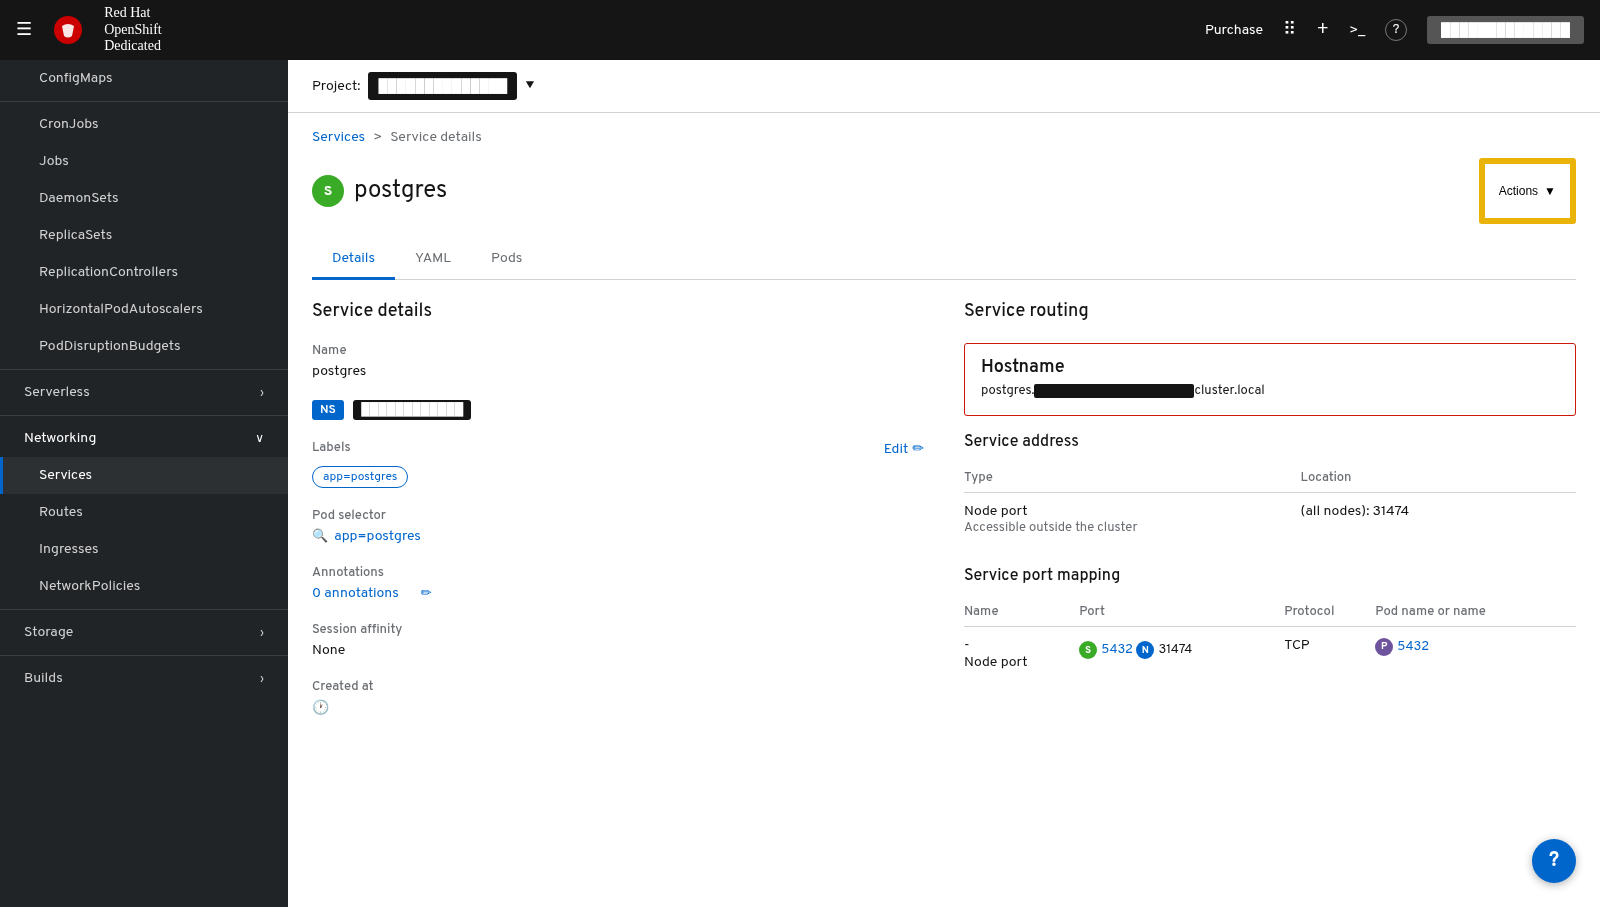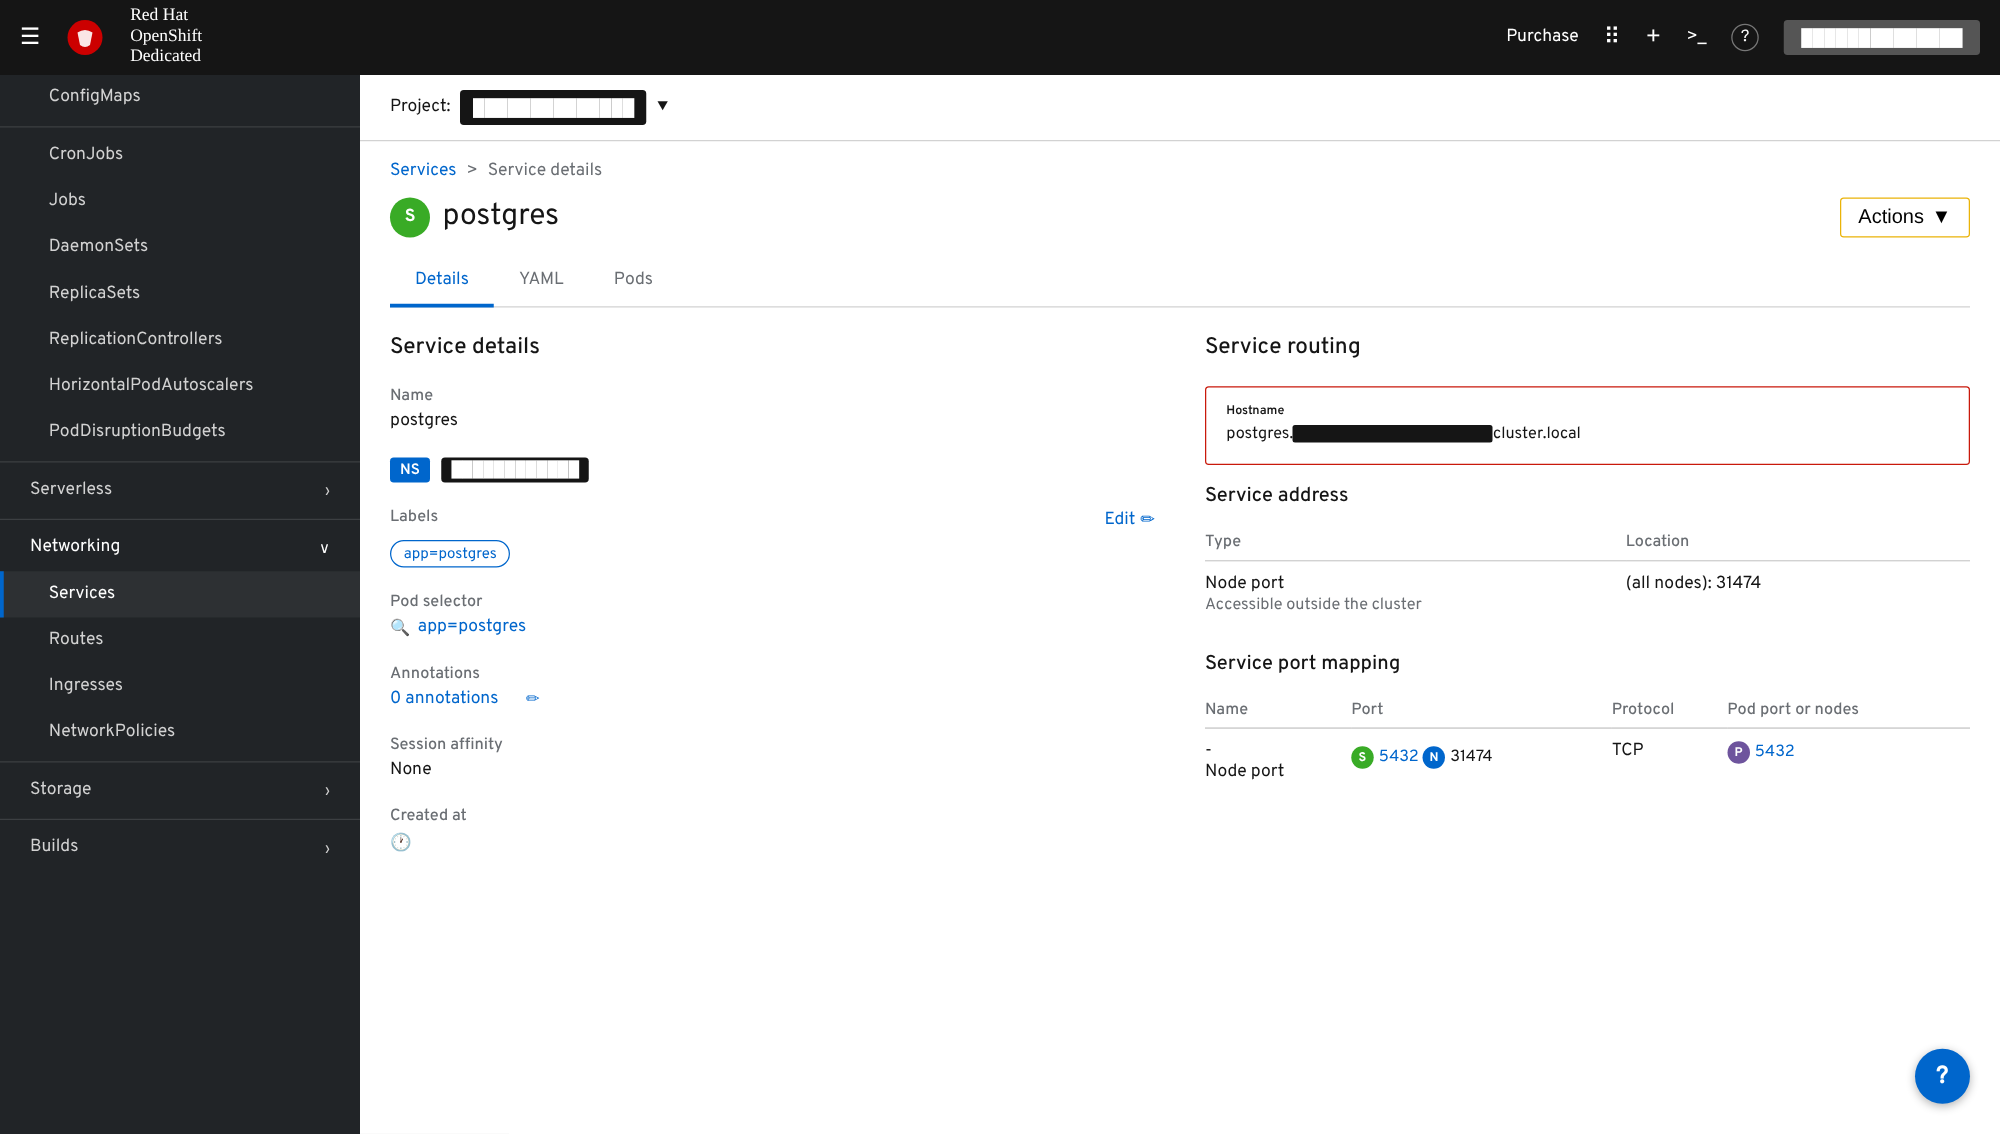--- a/index.html
+++ b/index.html
@@ -120,10 +120,10 @@
 
     .actions-btn {
       display: flex; align-items: center; gap: 6px;
-      border: 1px solid #eab308;
+      border: 6px solid #eab308;
       background: #fff;
-      padding: 6px 14px;
-      font-size: 16px;
+      padding: 20px 14px;
+      font-size: 12px;
       cursor: pointer;
       border-radius: 3px;
     }

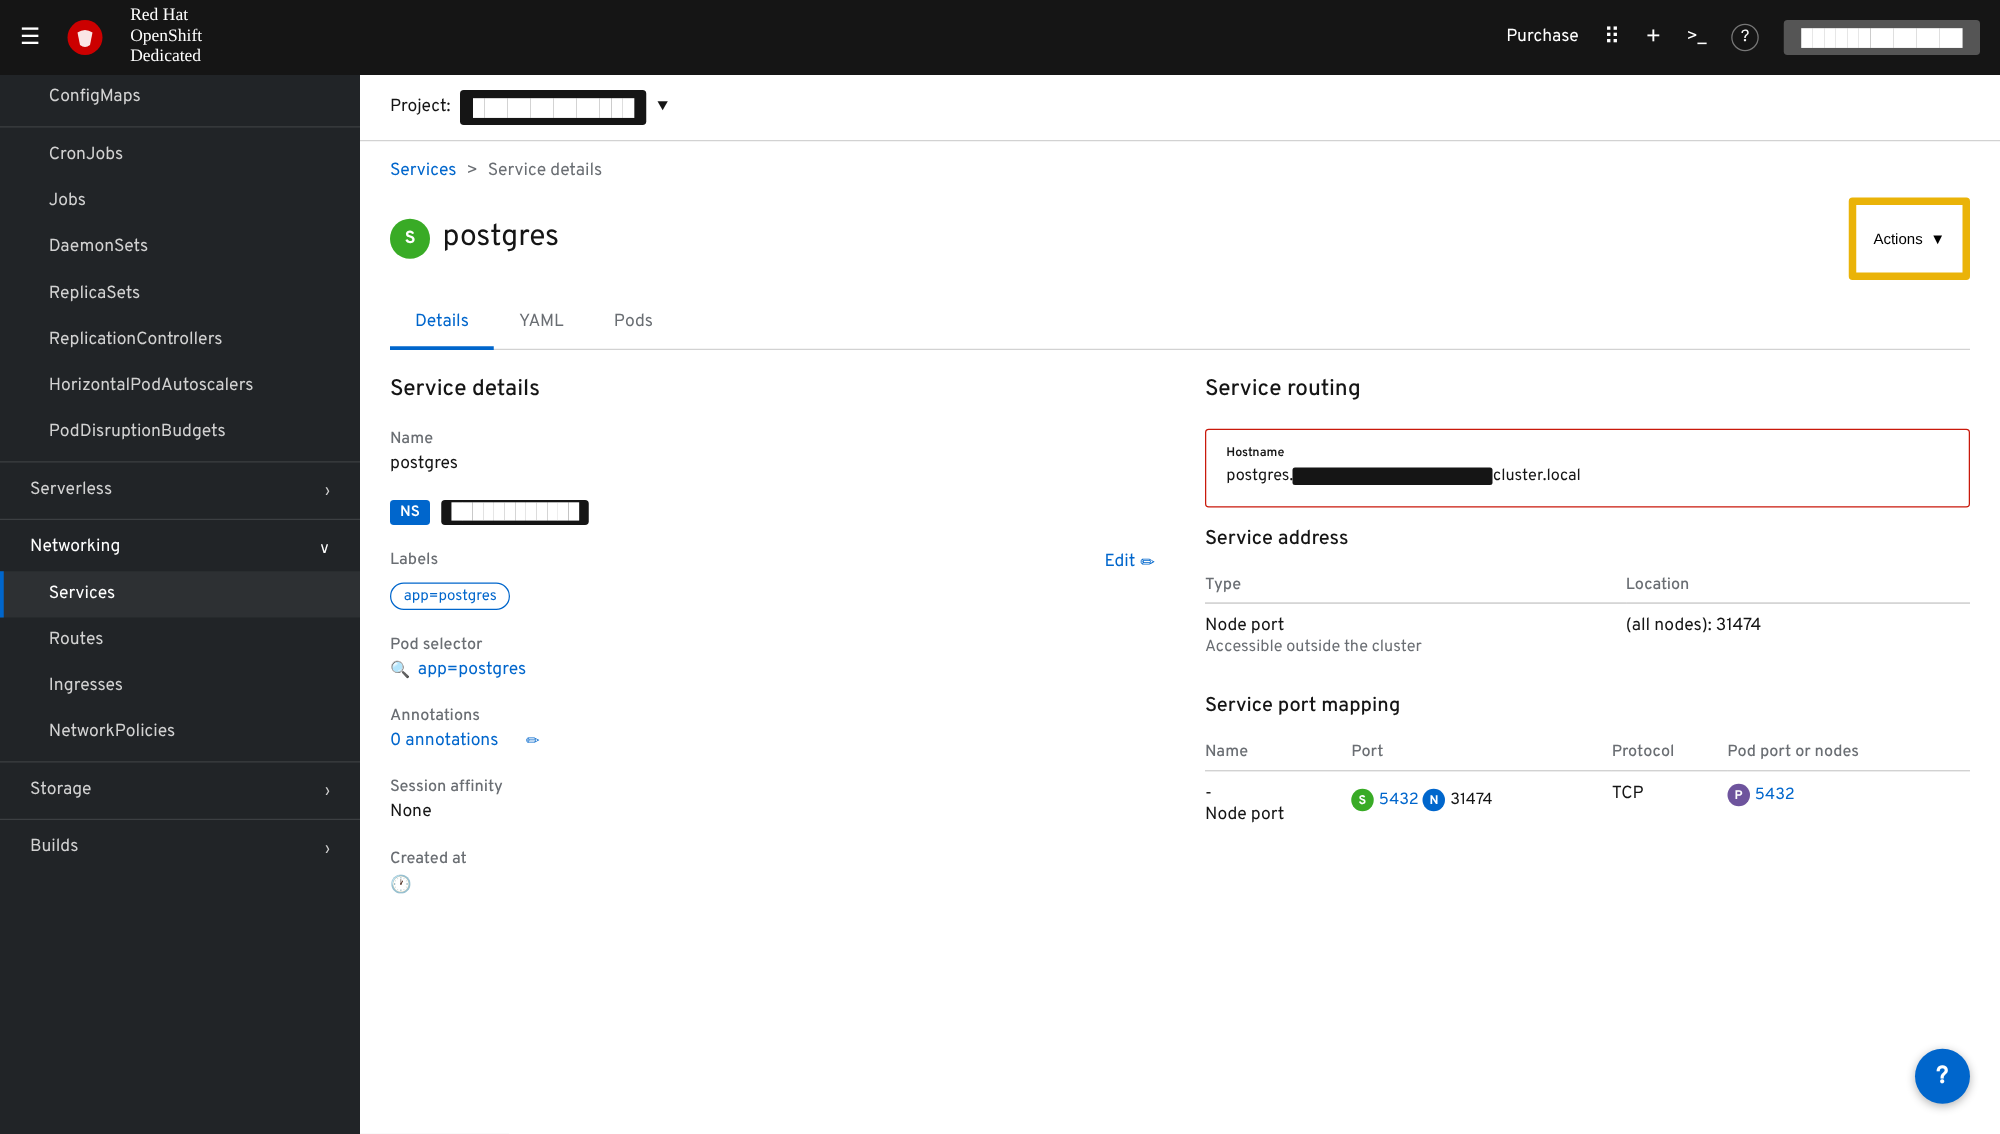--- a/index.html
+++ b/index.html
@@ -197,7 +197,7 @@
       margin-bottom: 16px;
       background: #fff;
     }
-    .hostname-label { font-size: 10px; font-weight: 600; color: #151515; margin-bottom: 4px; }
+    .hostname-label { font-size: 18px; font-weight: 600; color: #151515; margin-bottom: 4px; }
     .hostname-value { font-size: 13px; color: #151515; margin-bottom: 4px; }
     .hostname-note { font-size: 13px; color: #6a6e73; }
     .hostname-redacted {

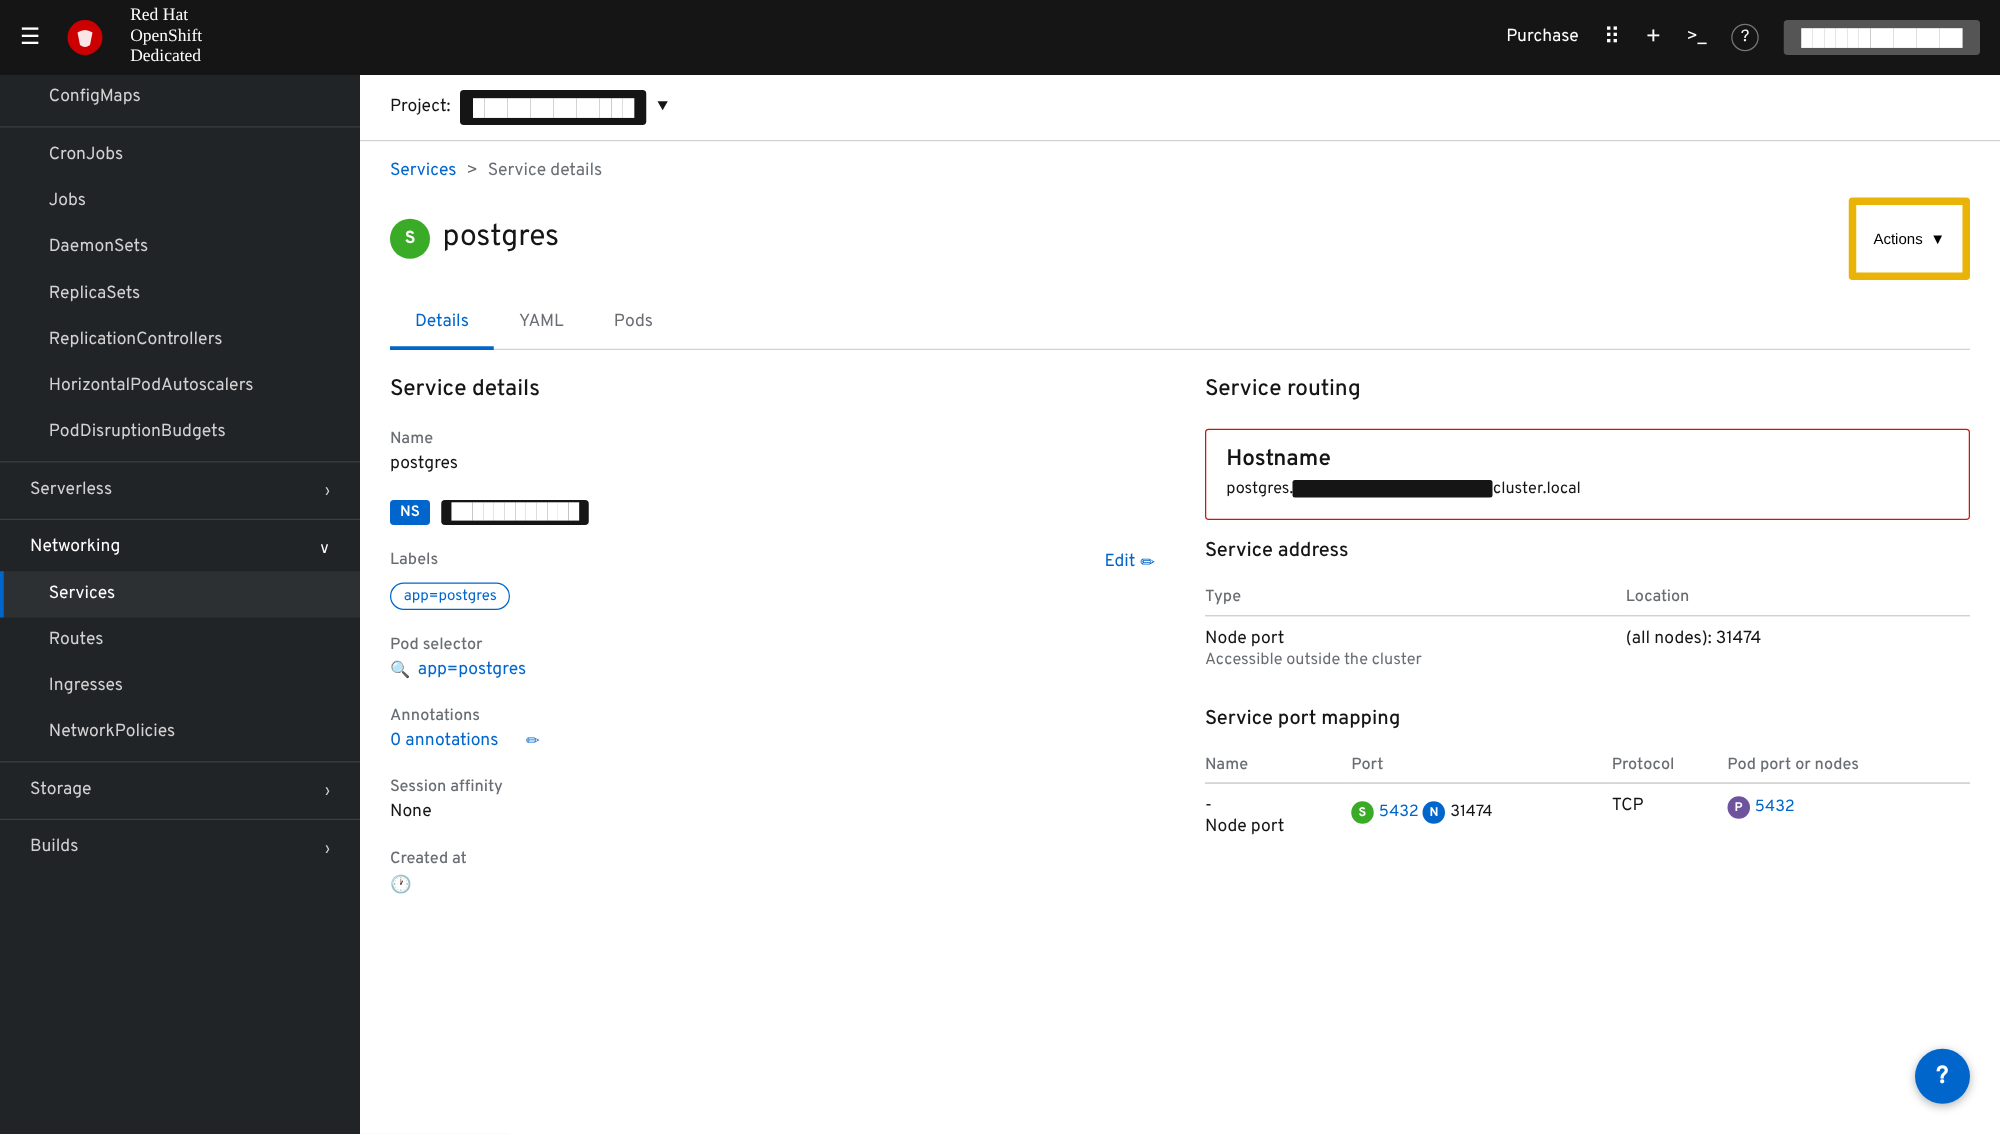--- a/index.html
+++ b/index.html
@@ -183,7 +183,7 @@
     .search-icon-sm { color: #06c; font-size: 13px; }
     .pod-selector-link { color: #06c; font-size: 14px; cursor: pointer; }
 
-    .labels-row { display: flex; justify-content: space-between; align-items: flex-end; }
+    .labels-row { display: flex; justify-content: space-between; align-items: flex-start; }
 
     .annotations-row { display: flex; align-items: center; gap: 22px; }
     .annotations-link { color: #06c; cursor: pointer; font-size: 14px; }

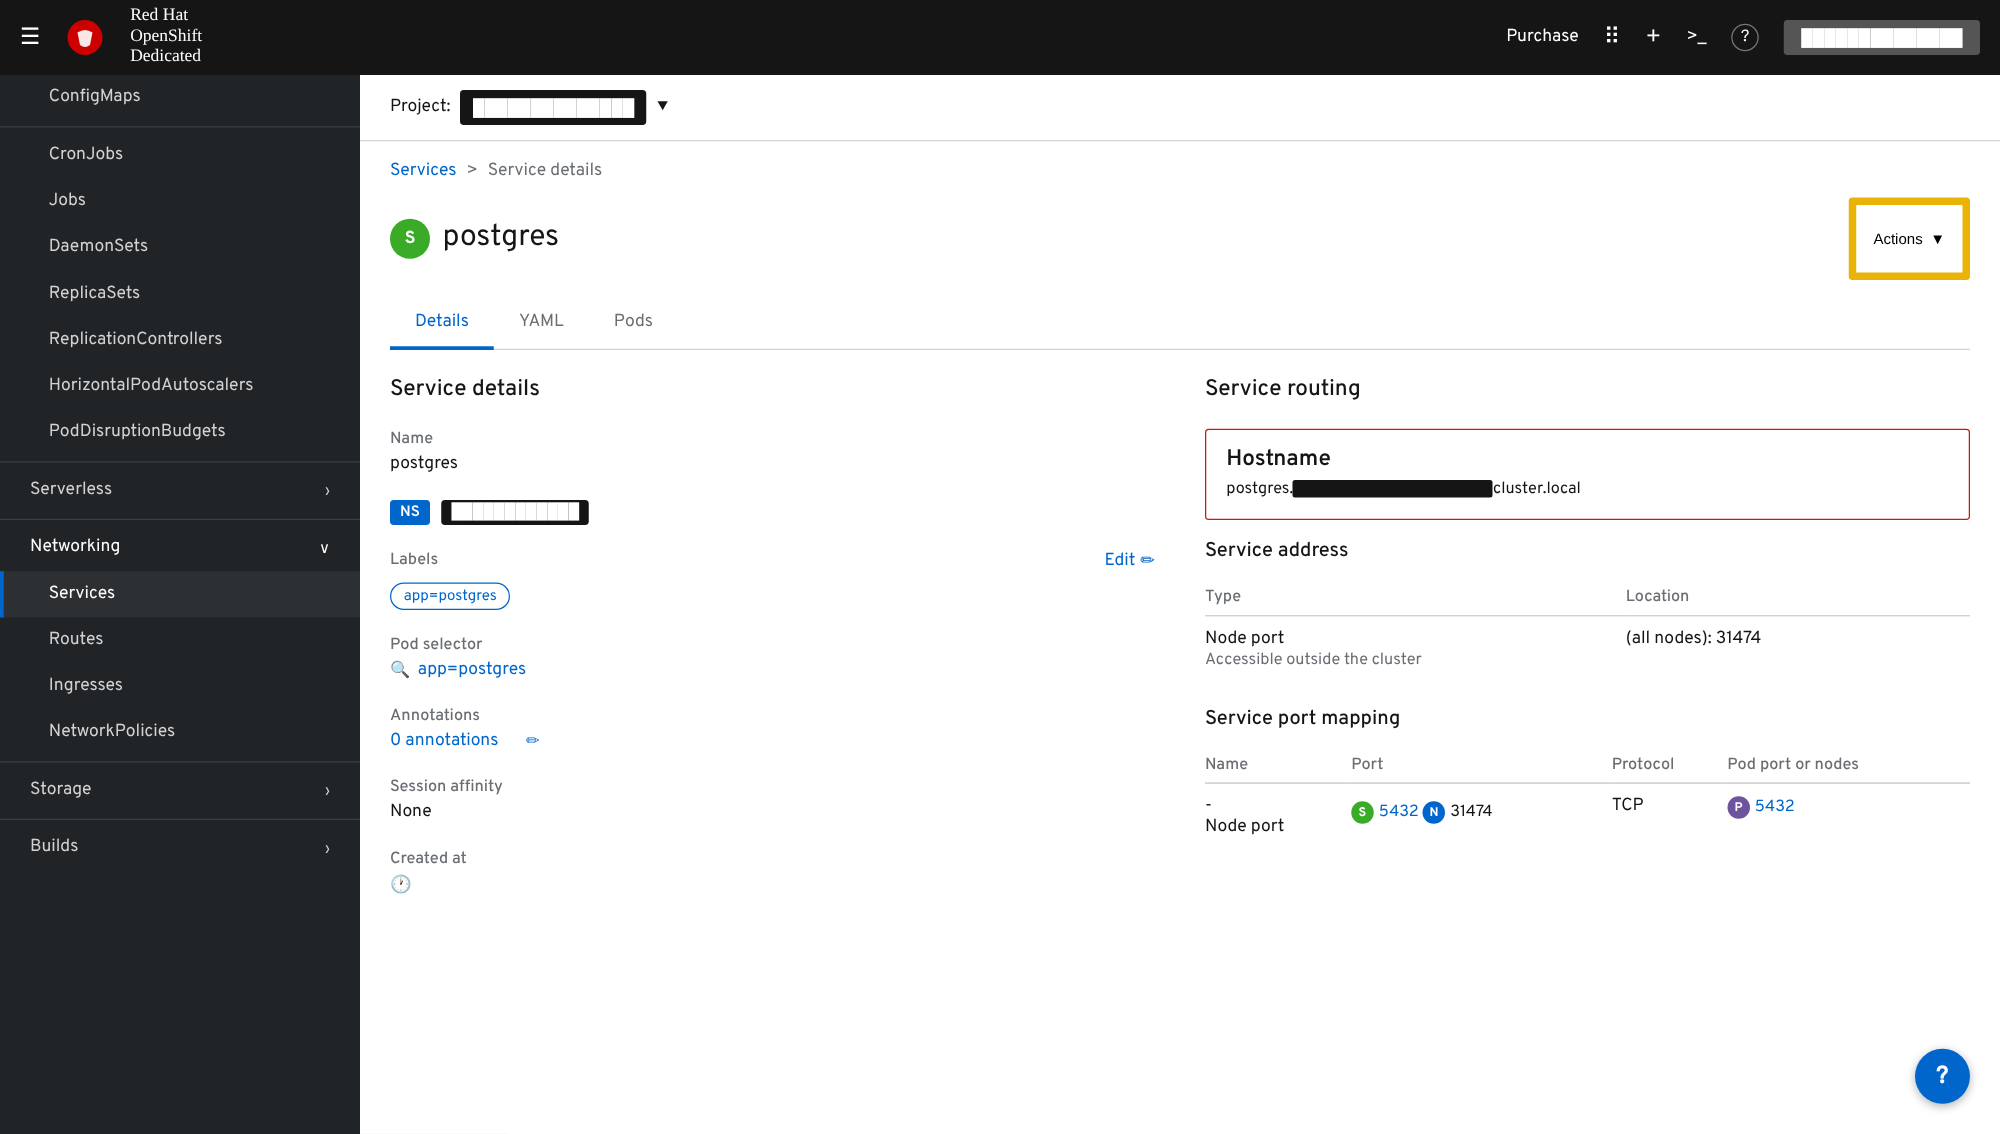--- a/index.html
+++ b/index.html
@@ -439,7 +439,7 @@
                 <th>Name</th>
                 <th>Port</th>
                 <th>Protocol</th>
-                <th>Pod port or nodes</th>
+                <th>Pod name or name</th>
               </tr>
             </thead>
             <tbody>

